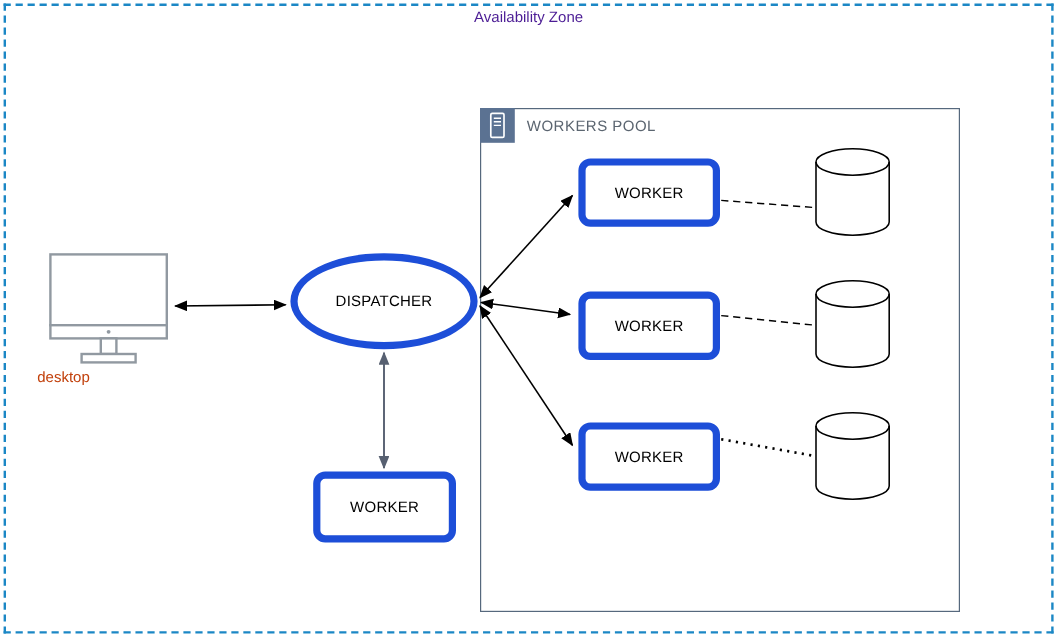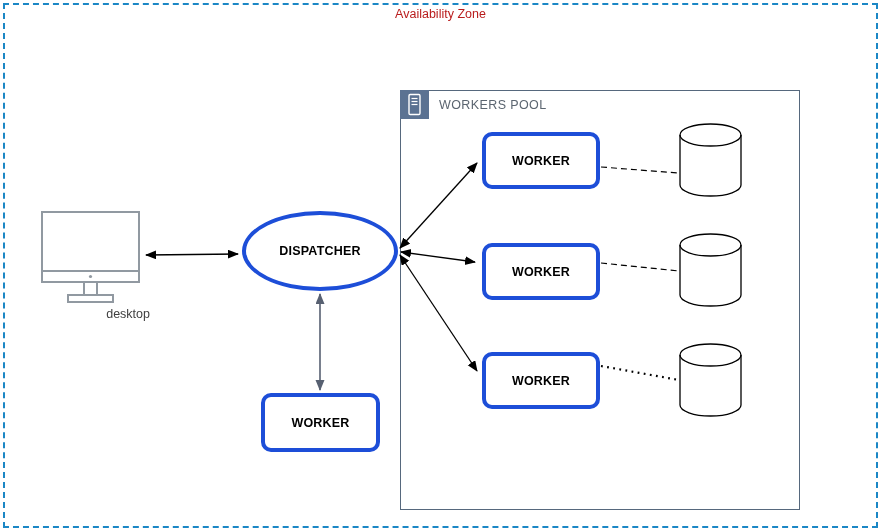--- a/index.html
+++ b/index.html
@@ -15,7 +15,7 @@
   }
   .zone-title {
     position: absolute; left: 0; top: 7px; width: 881px;
-    text-align: center; font-size: 12.5px; color: #b91c1c;
+    text-align: center; font-size: 12.5px; color: #4c1d95;
   }
   .svg-layer {
     position: absolute; left: 0; top: 0; width: 881px; height: 531px;

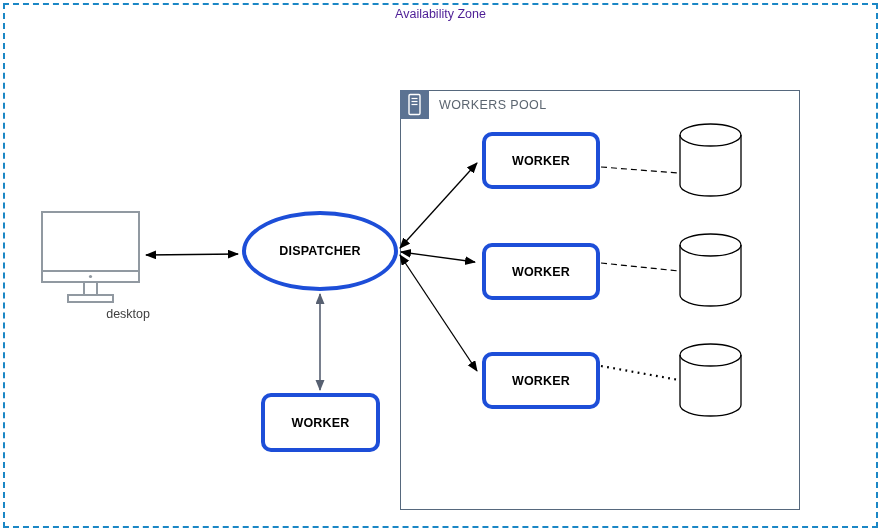--- a/index.html
+++ b/index.html
@@ -37,9 +37,9 @@
   
   .node {
     position: absolute; z-index: 3; background: #ffffff;
-    border: 4px solid #1d4ed8; display: flex;
+    border: 6px solid #1d4ed8; display: flex;
     align-items: center; justify-content: center;
-    font-size: 12.5px; color: #000000; letter-spacing: 0.2px; font-weight: bold;
+    font-size: 12.5px; color: #000000; letter-spacing: 0.2px;
   }
   .dispatcher { left: 242px; top: 211px; width: 156px; height: 80px; border-radius: 50%; }
   .cache      { left: 261px; top: 393px; width: 119px; height: 59px; border-radius: 10px; }

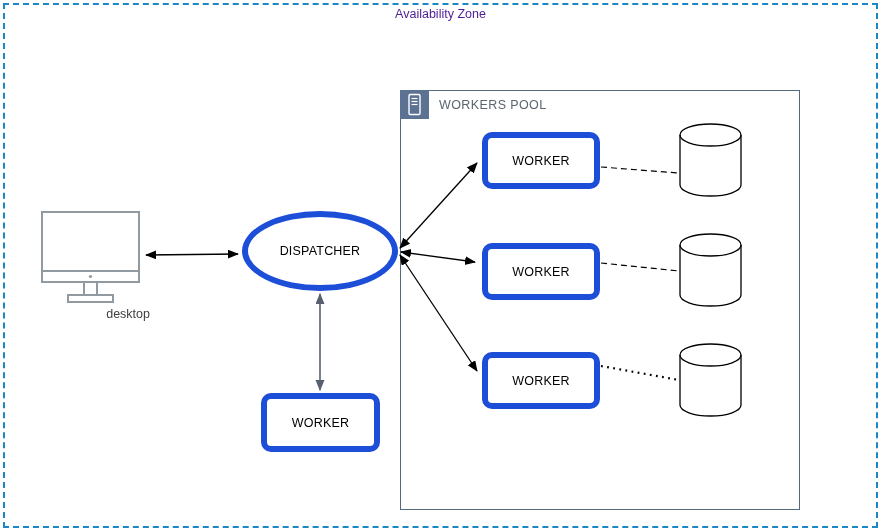--- a/index.html
+++ b/index.html
@@ -49,7 +49,7 @@
   .worker-3 { top: 352px; }
   .desktop-label {
     position: absolute; left: 31px; top: 307px; width: 119px; z-index: 3;
-    text-align: right; font-size: 12.5px; color: #404040;
+    text-align: left; font-size: 12.5px; color: #c2410c;
   }
 </style>
 </head>

